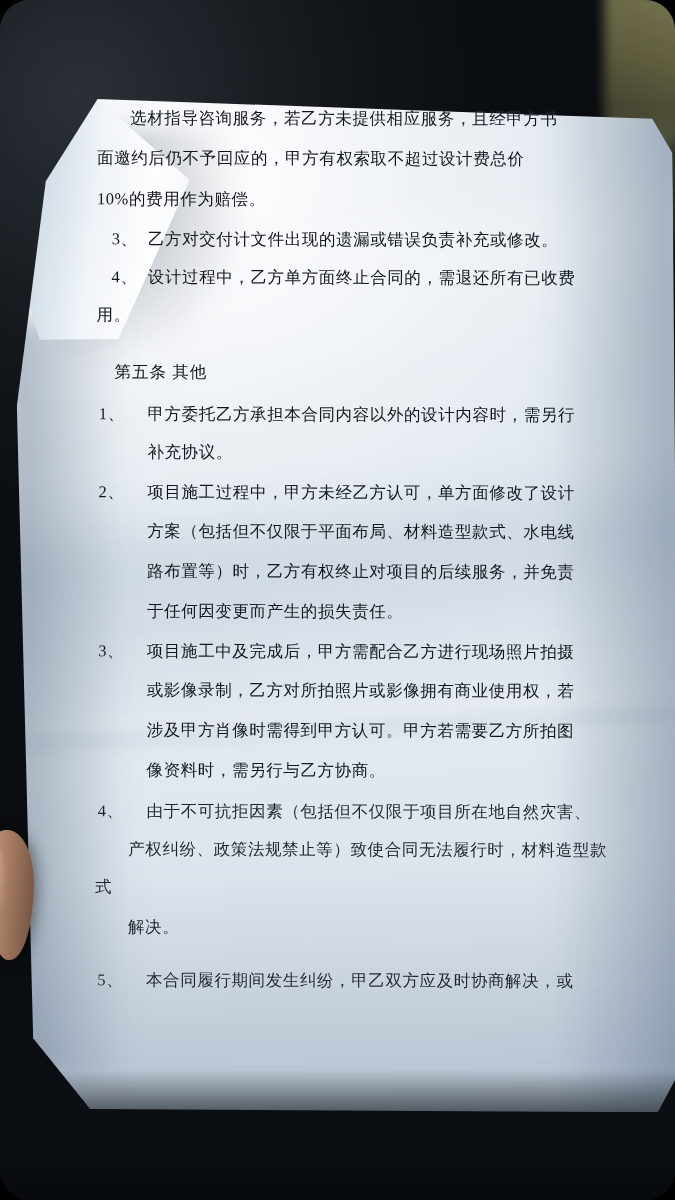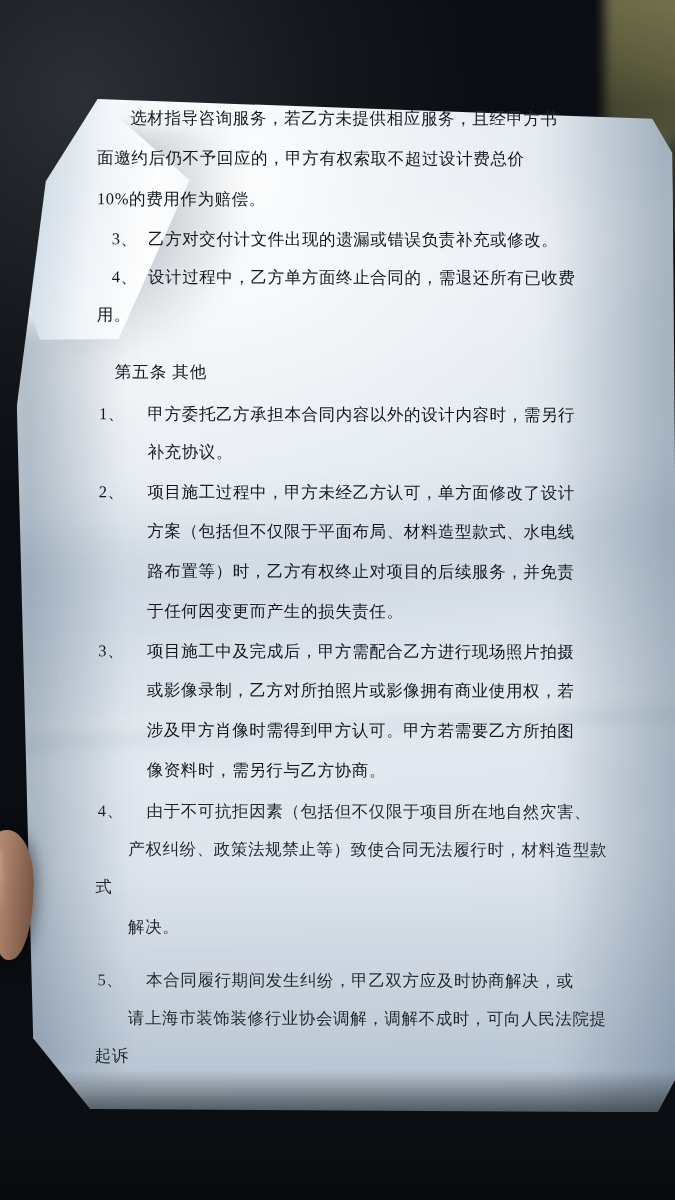--- a/index.html
+++ b/index.html
@@ -14,6 +14,7 @@
     overflow: hidden;
     background: #0c1116;
     font-family: "Liberation Serif", serif;
+    border-radius: 30px;
   }
 
   

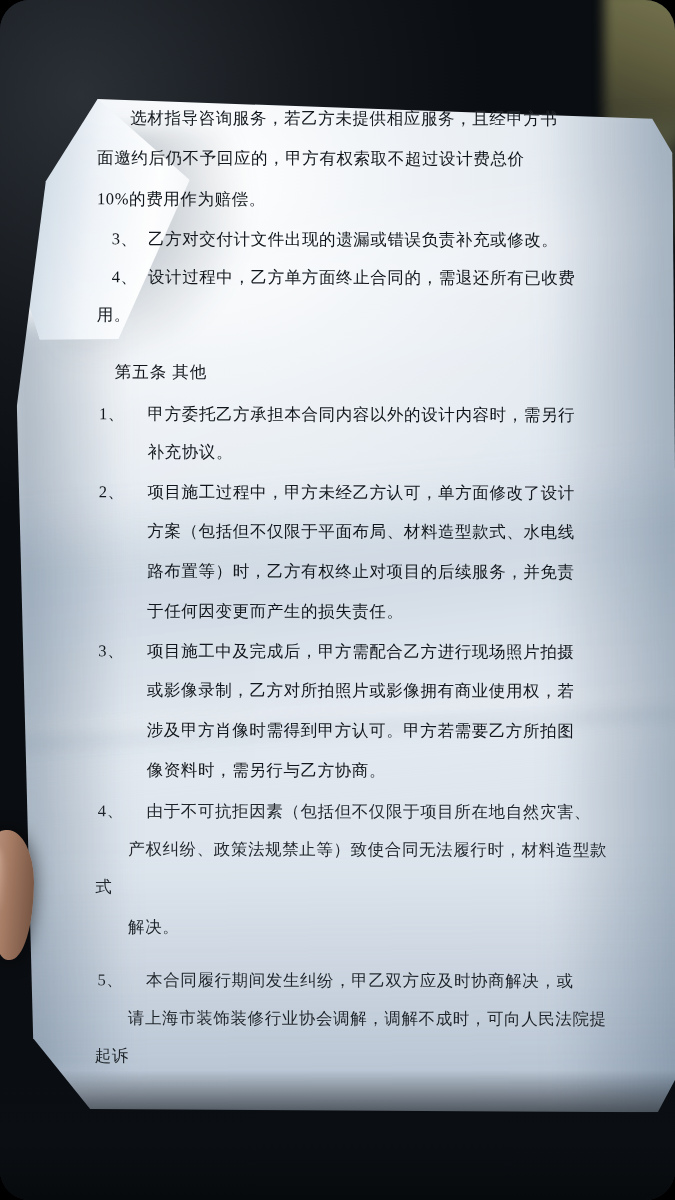--- a/index.html
+++ b/index.html
@@ -301,7 +301,6 @@
       <span class="num">5、</span>
       <span>本合同履行期间发生纠纷，甲乙双方应及时协商解决，或</span>
     </span>
-    <span class="para fade-low" style="text-indent:2.0em">请上海市装饰装修行业协会调解，调解不成时，可向人民法院提起诉</span>
 
   </div>
 

